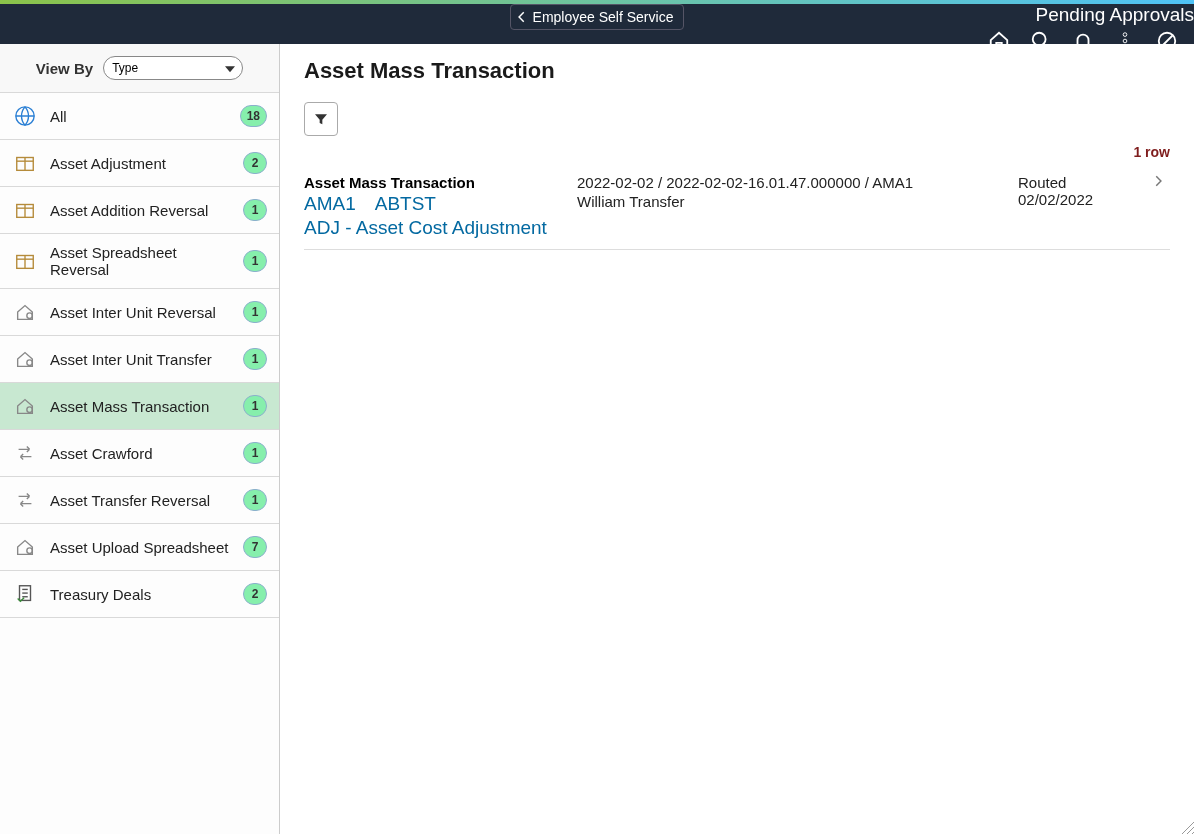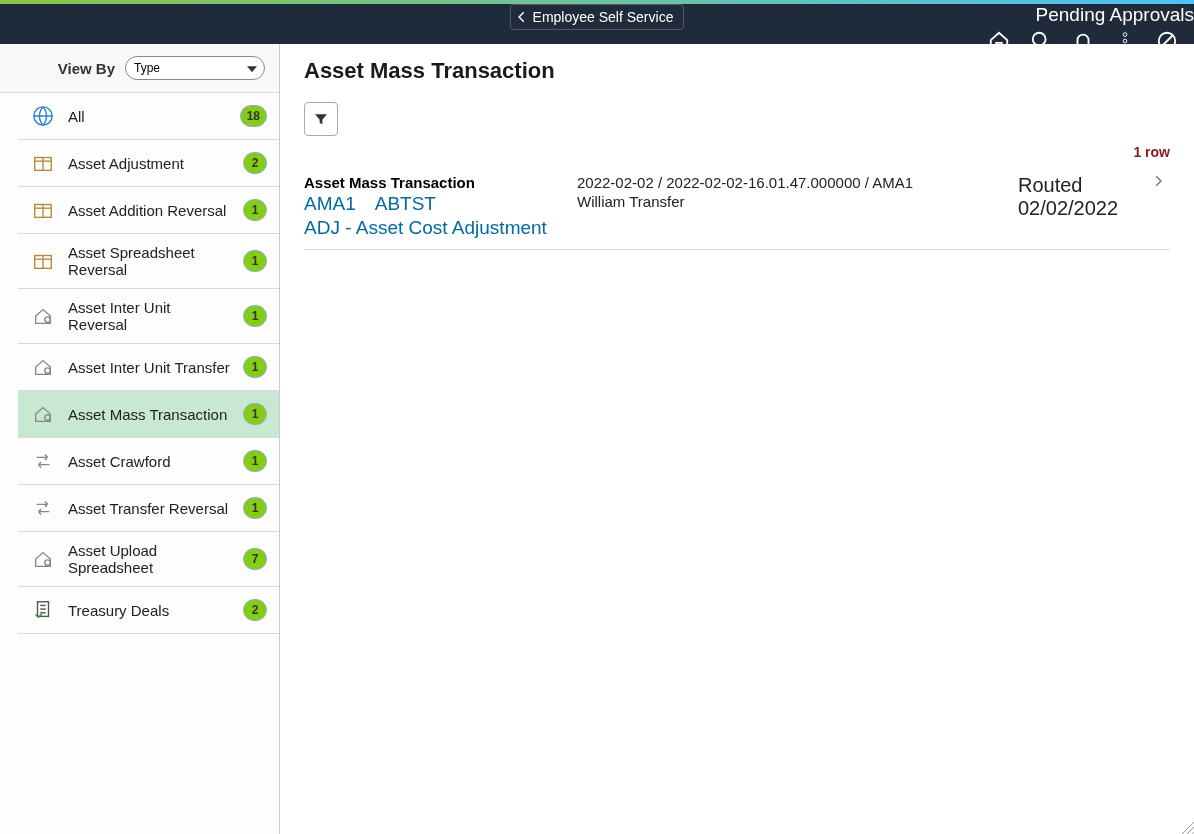--- a/index.html
+++ b/index.html
@@ -34,7 +34,7 @@
     overflow-y: auto;
   }
   .viewby-row {
-    display: flex; align-items: center; justify-content: flex-end;
+    display: flex; align-items: center; justify-content: center;
     gap: 10px; padding: 12px 14px; border-bottom: 1px solid #d9d9d9;
     background: #f8f8f8;
   }

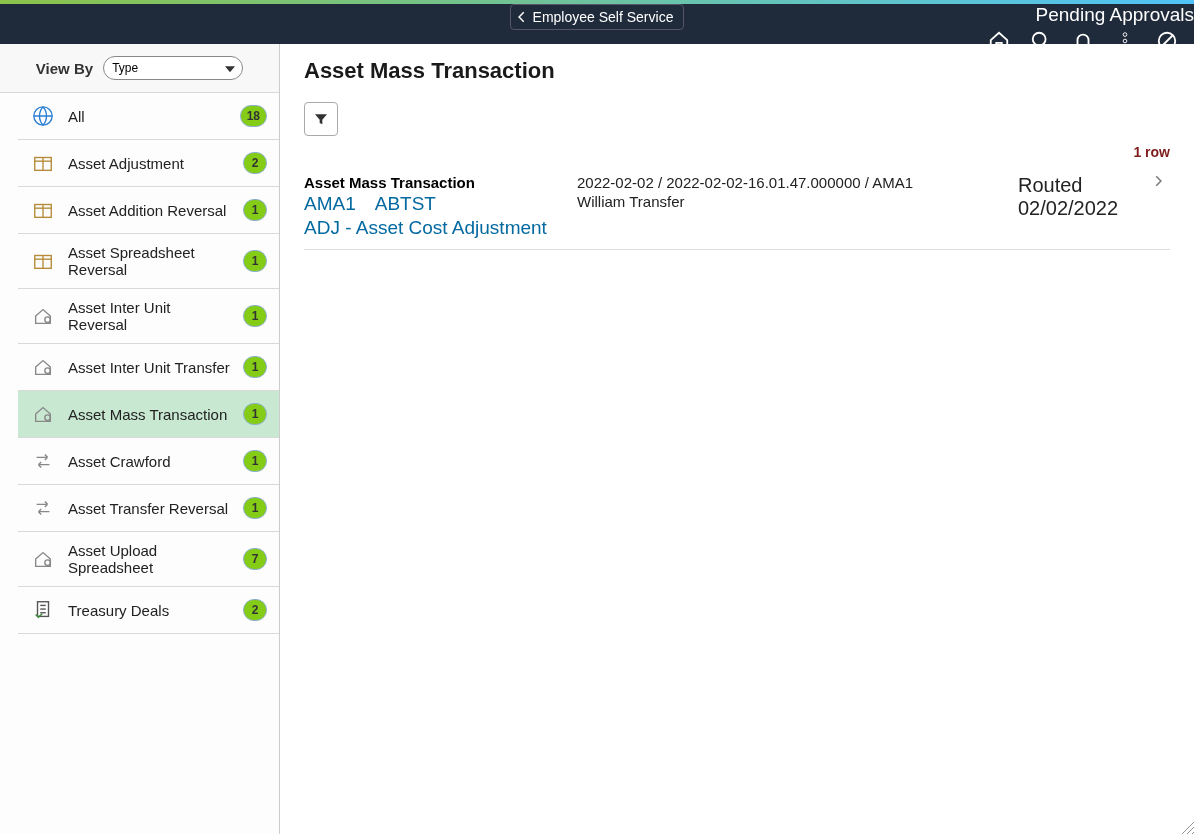--- a/index.html
+++ b/index.html
@@ -50,7 +50,7 @@
     border-left: 5px solid transparent; border-right: 5px solid transparent;
     border-top: 6px solid #333; pointer-events: none;
   }
-  .sidebar-list { list-style: none; margin-left: 18px; }
+  .sidebar-list { list-style: none; }
   .sidebar-item {
     display: flex; align-items: center; padding: 10px 12px;
     border-bottom: 1px solid #d9d9d9; cursor: pointer; gap: 12px;

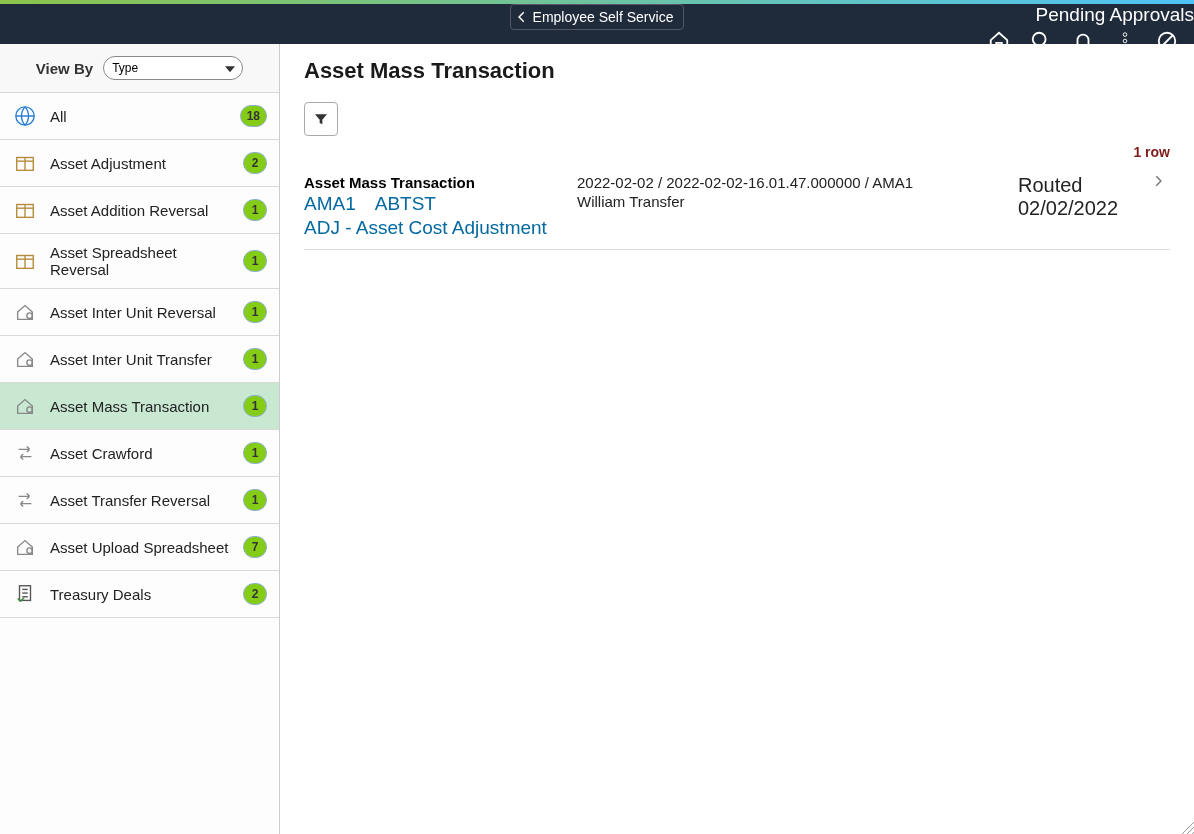--- a/index.html
+++ b/index.html
@@ -62,7 +62,7 @@
   .sidebar-label { flex: 1; }
   .badge {
     min-width: 24px; height: 22px; border-radius: 11px;
-    border: 1px solid #8bb0cc; background: #84cc16;
+    border: 1px solid #8bb0cc; background: #86efac;
     display: flex; align-items: center; justify-content: center;
     font-size: 12px; font-weight: bold; color: #333;
     padding: 0 6px;

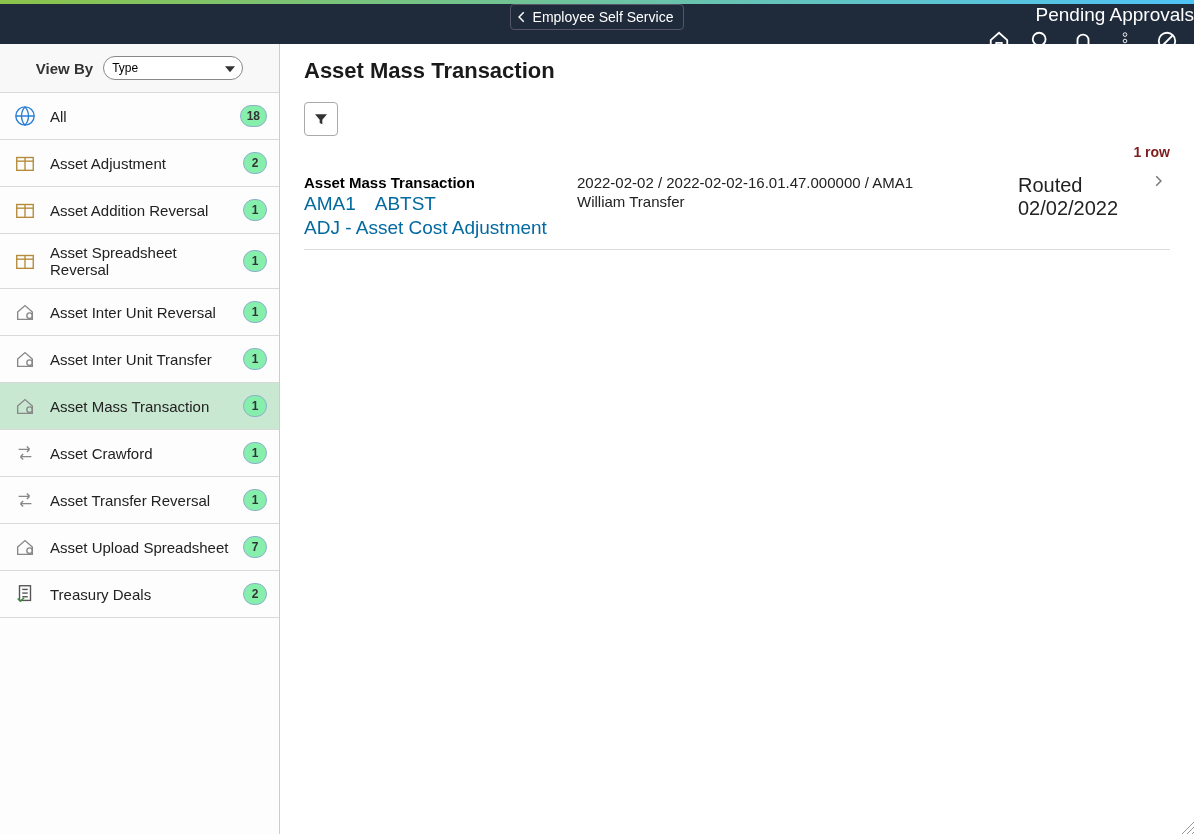--- a/index.html
+++ b/index.html
@@ -85,7 +85,7 @@
   .col1-sub, .col1-desc { font-size: 19px; color: #0369a1; margin-top: 2px; }
   .col2 { flex: 1; font-size: 15px; color: #222; }
   .col2 div { margin-bottom: 2px; }
-  .col3 { width: 110px; text-align: left; font-size: 20px; color: #222; }
+  .col3 { width: 110px; text-align: left; font-size: 15px; color: #222; }
   .chev-col { width: 24px; display: flex; align-items: center; justify-content: center; }
   .chev-col svg { width: 14px; height: 14px; stroke: #777; }
   .resize-handle {

